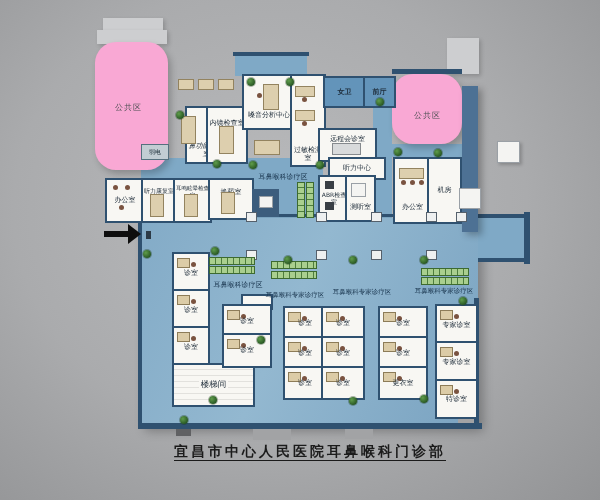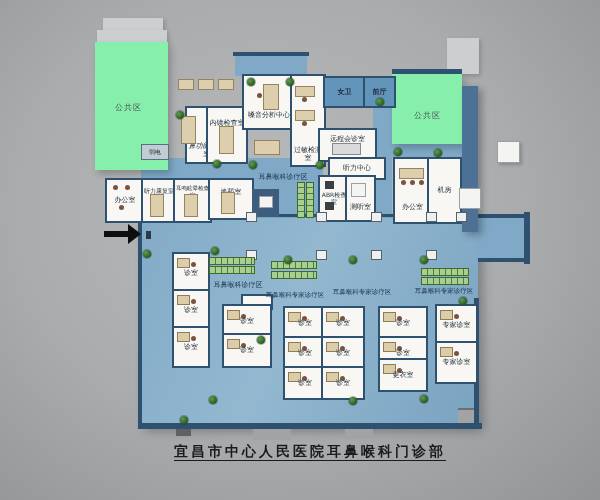--- a/index.html
+++ b/index.html
@@ -10,7 +10,7 @@
   }
   .stage{position:relative;width:600px;height:500px;}
   .plat{position:absolute;background:#cdced0;z-index:1;box-shadow:2px 2px 4px rgba(0,0,0,0.18);}
-  .pub{position:absolute;background:#86efac;z-index:2;box-shadow:3px 4px 7px rgba(0,0,0,0.22);}
+  .pub{position:absolute;background:#f9a8d4;z-index:2;box-shadow:3px 4px 7px rgba(0,0,0,0.22);border-radius:21px;}
   .corr{position:absolute;background:#7fa9c6;z-index:1;}
   .corr-lite{background:linear-gradient(115deg,#83abc7 0%,#93b8d0 45%,#7aa3c1 100%);}
   .wall{position:absolute;background:#2f5170;z-index:2;}

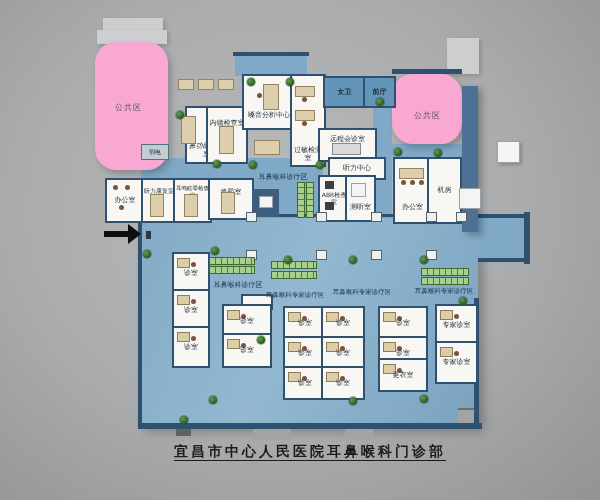--- a/index.html
+++ b/index.html
@@ -196,6 +196,9 @@
     <span class="lbl">诊室</span>
   </div>
 
+  <div class="room stairs" style="left:172px;top:363px;width:79px;height:40px;">
+    <span class="lbl" style="font-size:8.5px;background:#f8f7f3;padding:0 2px;">楼梯间</span>
+  </div>
 
   <div class="whitesq" style="left:241px;top:294px;width:28px;height:12px;z-index:4;border:2px solid #2f5170;background:#f8f7f3;"></div>
   <div class="croom" style="left:222px;top:304px;width:46px;height:30px;">

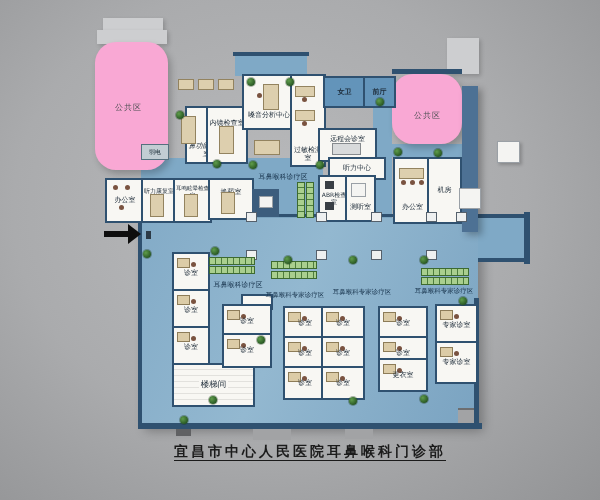--- a/index.html
+++ b/index.html
@@ -233,7 +233,7 @@
   <div class="croom" style="left:378px;top:336px;width:46px;height:31px;">
     <span class="lbl">诊室</span>
   </div>
-  <div class="croom" style="left:378px;top:358px;width:46px;height:30px;">
+  <div class="croom" style="left:378px;top:366px;width:46px;height:30px;">
     <span class="lbl">更衣室</span>
   </div>
 

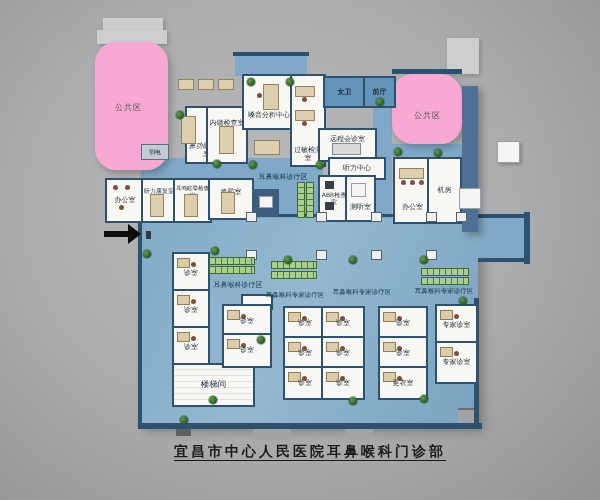--- a/index.html
+++ b/index.html
@@ -243,6 +243,9 @@
   <div class="croom" style="left:435px;top:341px;width:39px;height:39px;">
     <span class="lbl">专家诊室</span>
   </div>
+  <div class="croom" style="left:435px;top:379px;width:39px;height:36px;">
+    <span class="lbl">特诊室</span>
+  </div>
 
   <div class="arealabel" style="left:248px;top:172px;width:70px;">耳鼻喉科诊疗区</div>
   <div class="arealabel" style="left:203px;top:280px;width:70px;">耳鼻喉科诊疗区</div>

